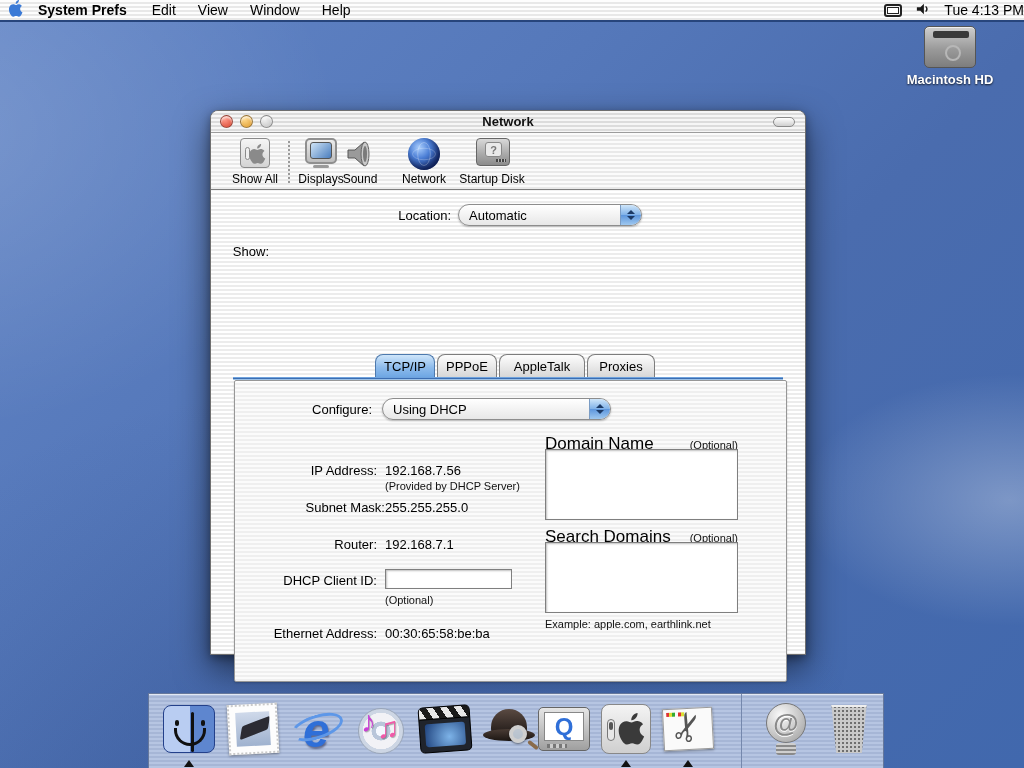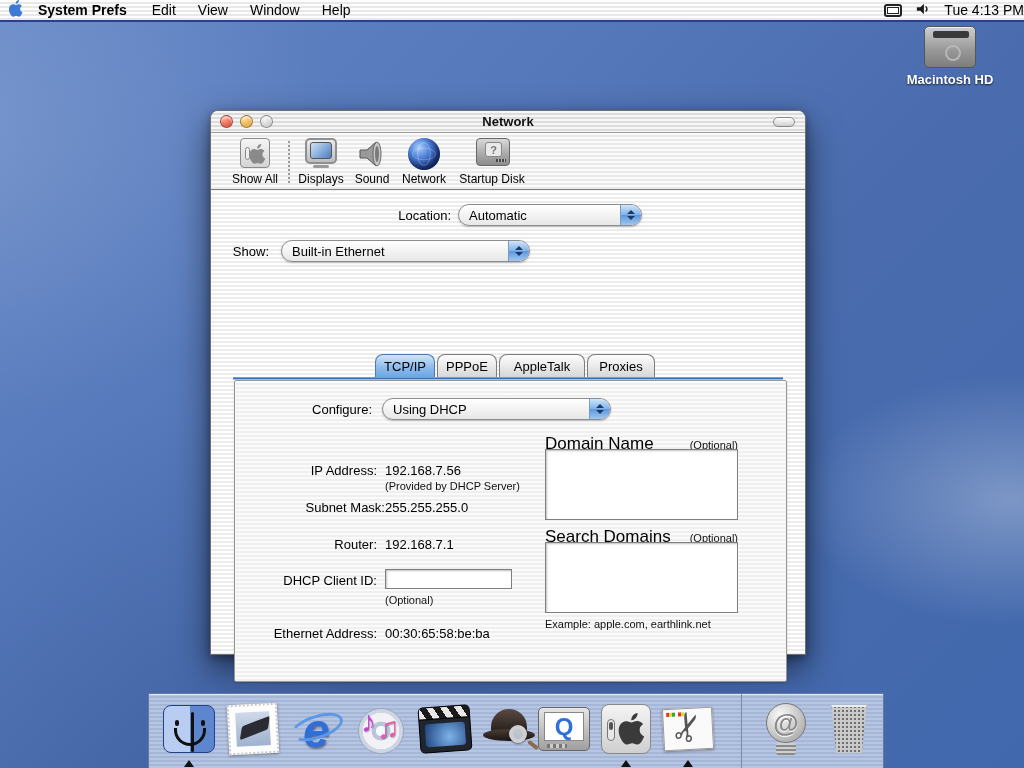--- a/index.html
+++ b/index.html
@@ -298,7 +298,7 @@
         <div>Displays</div>
       </div>
 
-      <div class="tb-item" style="left:138px; width:46px;">
+      <div class="tb-item" style="left:126px; width:46px;">
         <div class="tb-ico">
           <svg width="32" height="32" viewBox="0 0 32 32">
             <polygon points="4,12 11,12 20,4 20,28 11,20 4,20" fill="#9a9a9a" stroke="#555" stroke-width="1"></polygon>

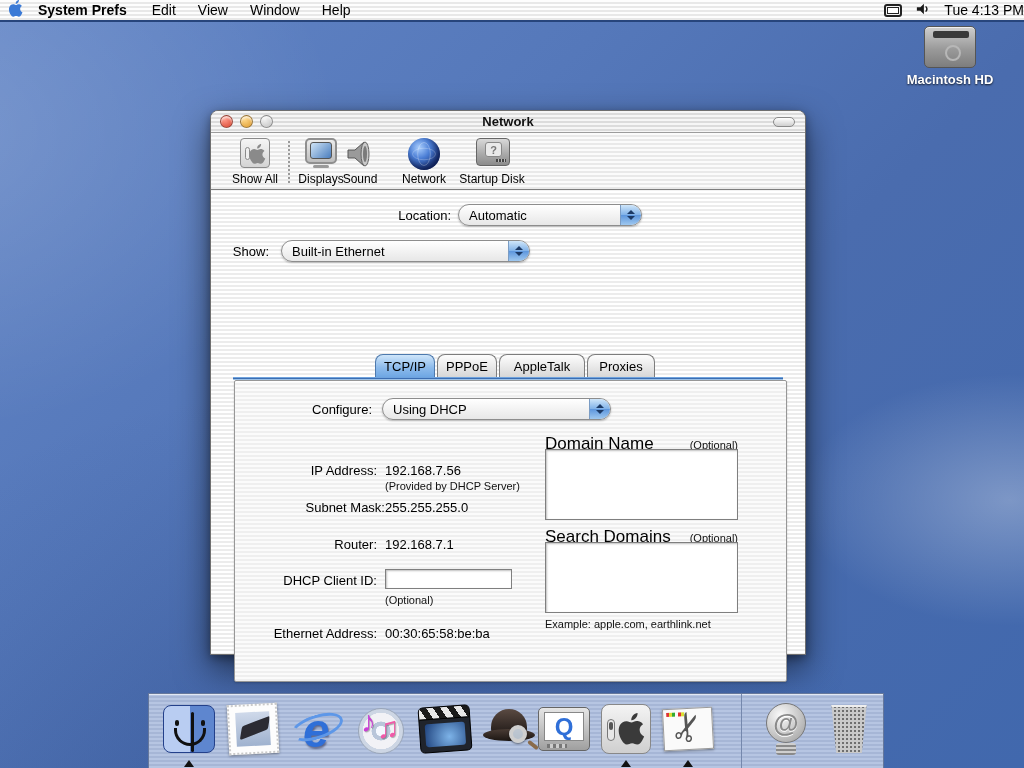--- a/index.html
+++ b/index.html
@@ -339,13 +339,6 @@
       </div>
 
       <span class="row-label" style="left:0px; top:53px; width:58px;">Show:</span>
-      <div class="popup" style="left:70px; top:49px; width:249px;">
-        <span>Built-in Ethernet</span>
-        <span class="cap">
-            <i class="up"></i>
-            <i class="dn"></i>
-          </span>
-      </div>
 
       <div class="tab selected" style="left:164px; width:60px;">
         <span>TCP/IP</span>

